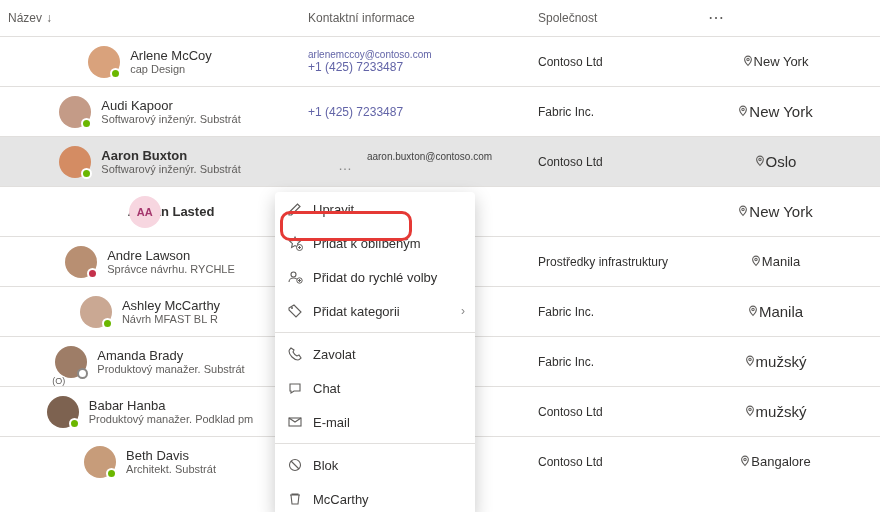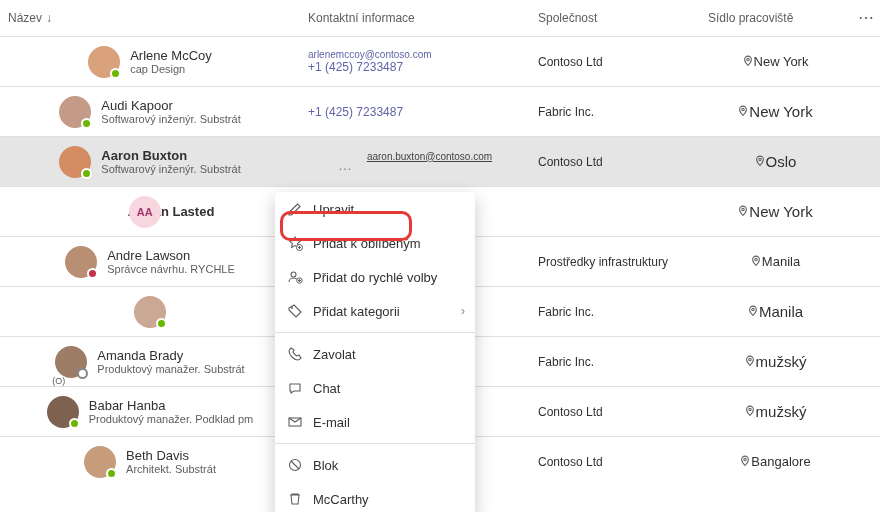--- a/index.html
+++ b/index.html
@@ -66,9 +66,6 @@
   <div class="cell">
     <span>Společnost</span>
   </div>
-  <div class="cell">
-    <span>Sídlo pracoviště</span>
-  </div>
   <div class="cell more-h">⋯</div>
 </div>
 

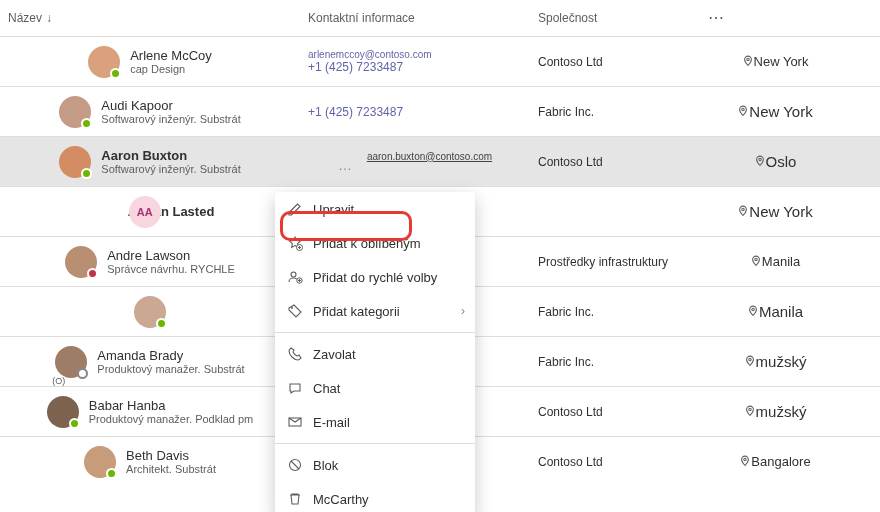--- a/index.html
+++ b/index.html
@@ -137,7 +137,7 @@
       <div class="cell" style="flex-direction: row; align-items: flex-start; gap: 14px;">
         <div class="row-more">…</div>
         <div>
-          <div style="font-size: 10px; color: rgb(68, 68, 68); text-decoration: underline;">aaron.buxton@contoso.com</div>
+          <div style="font-size: 10px; color: rgb(68, 68, 68);">aaron.buxton@contoso.com</div>
         </div>
       </div>
       <div class="cell">

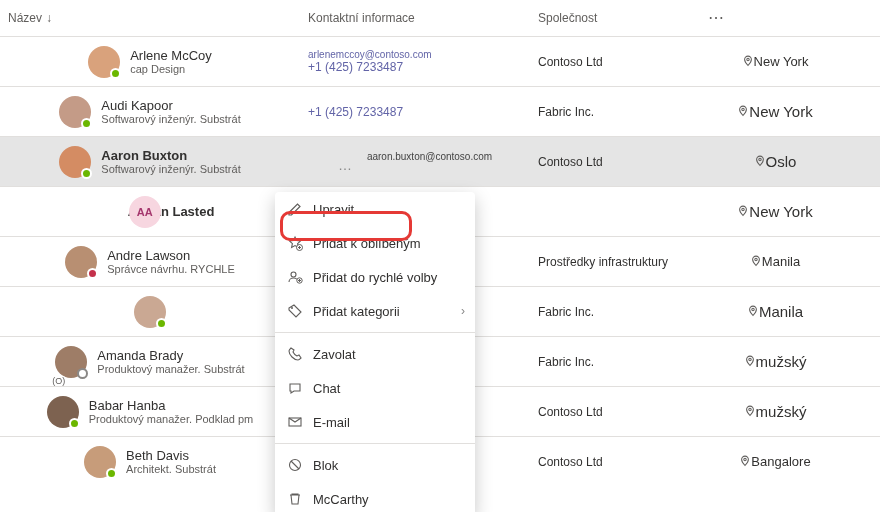--- a/index.html
+++ b/index.html
@@ -202,6 +202,10 @@
           <div class="avatar" style="background: rgb(202, 168, 147);"></div>
           <div class="presence green"></div>
         </div>
+        <div>
+          <div class="nm">Ashley McCarthy</div>
+          <div class="sub">Návrh MFAST BL R</div>
+        </div>
       </div>
       <div class="cell"></div>
       <div class="cell">

